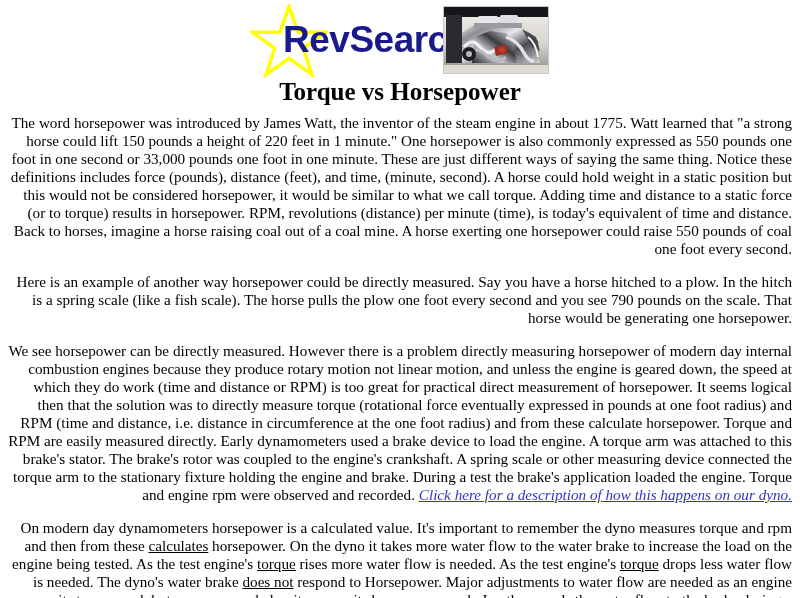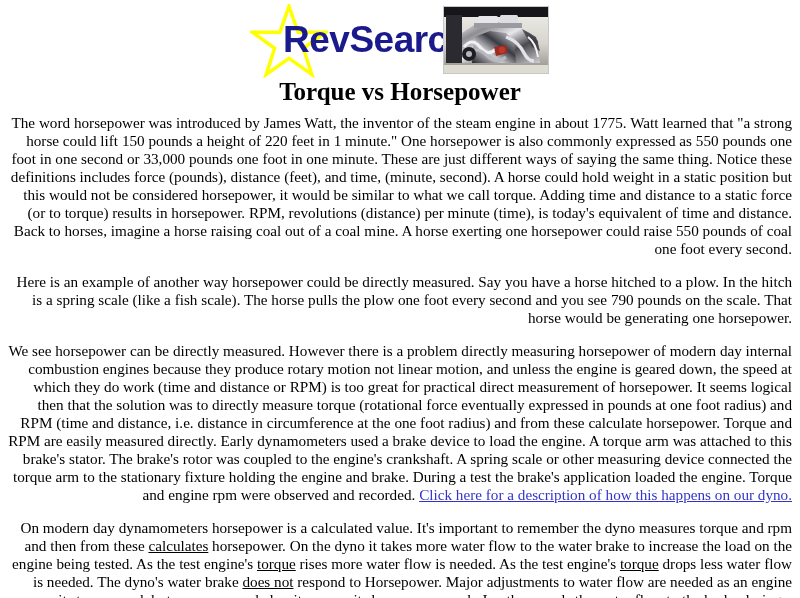--- a/index.html
+++ b/index.html
@@ -99,6 +99,7 @@
   a.inline-link {
     color: #3333cc;
     text-decoration: underline;
+    font-style: italic;
   }
   .u { text-decoration: underline; margin-top: 44px; }
   .b { font-weight: normal; }

